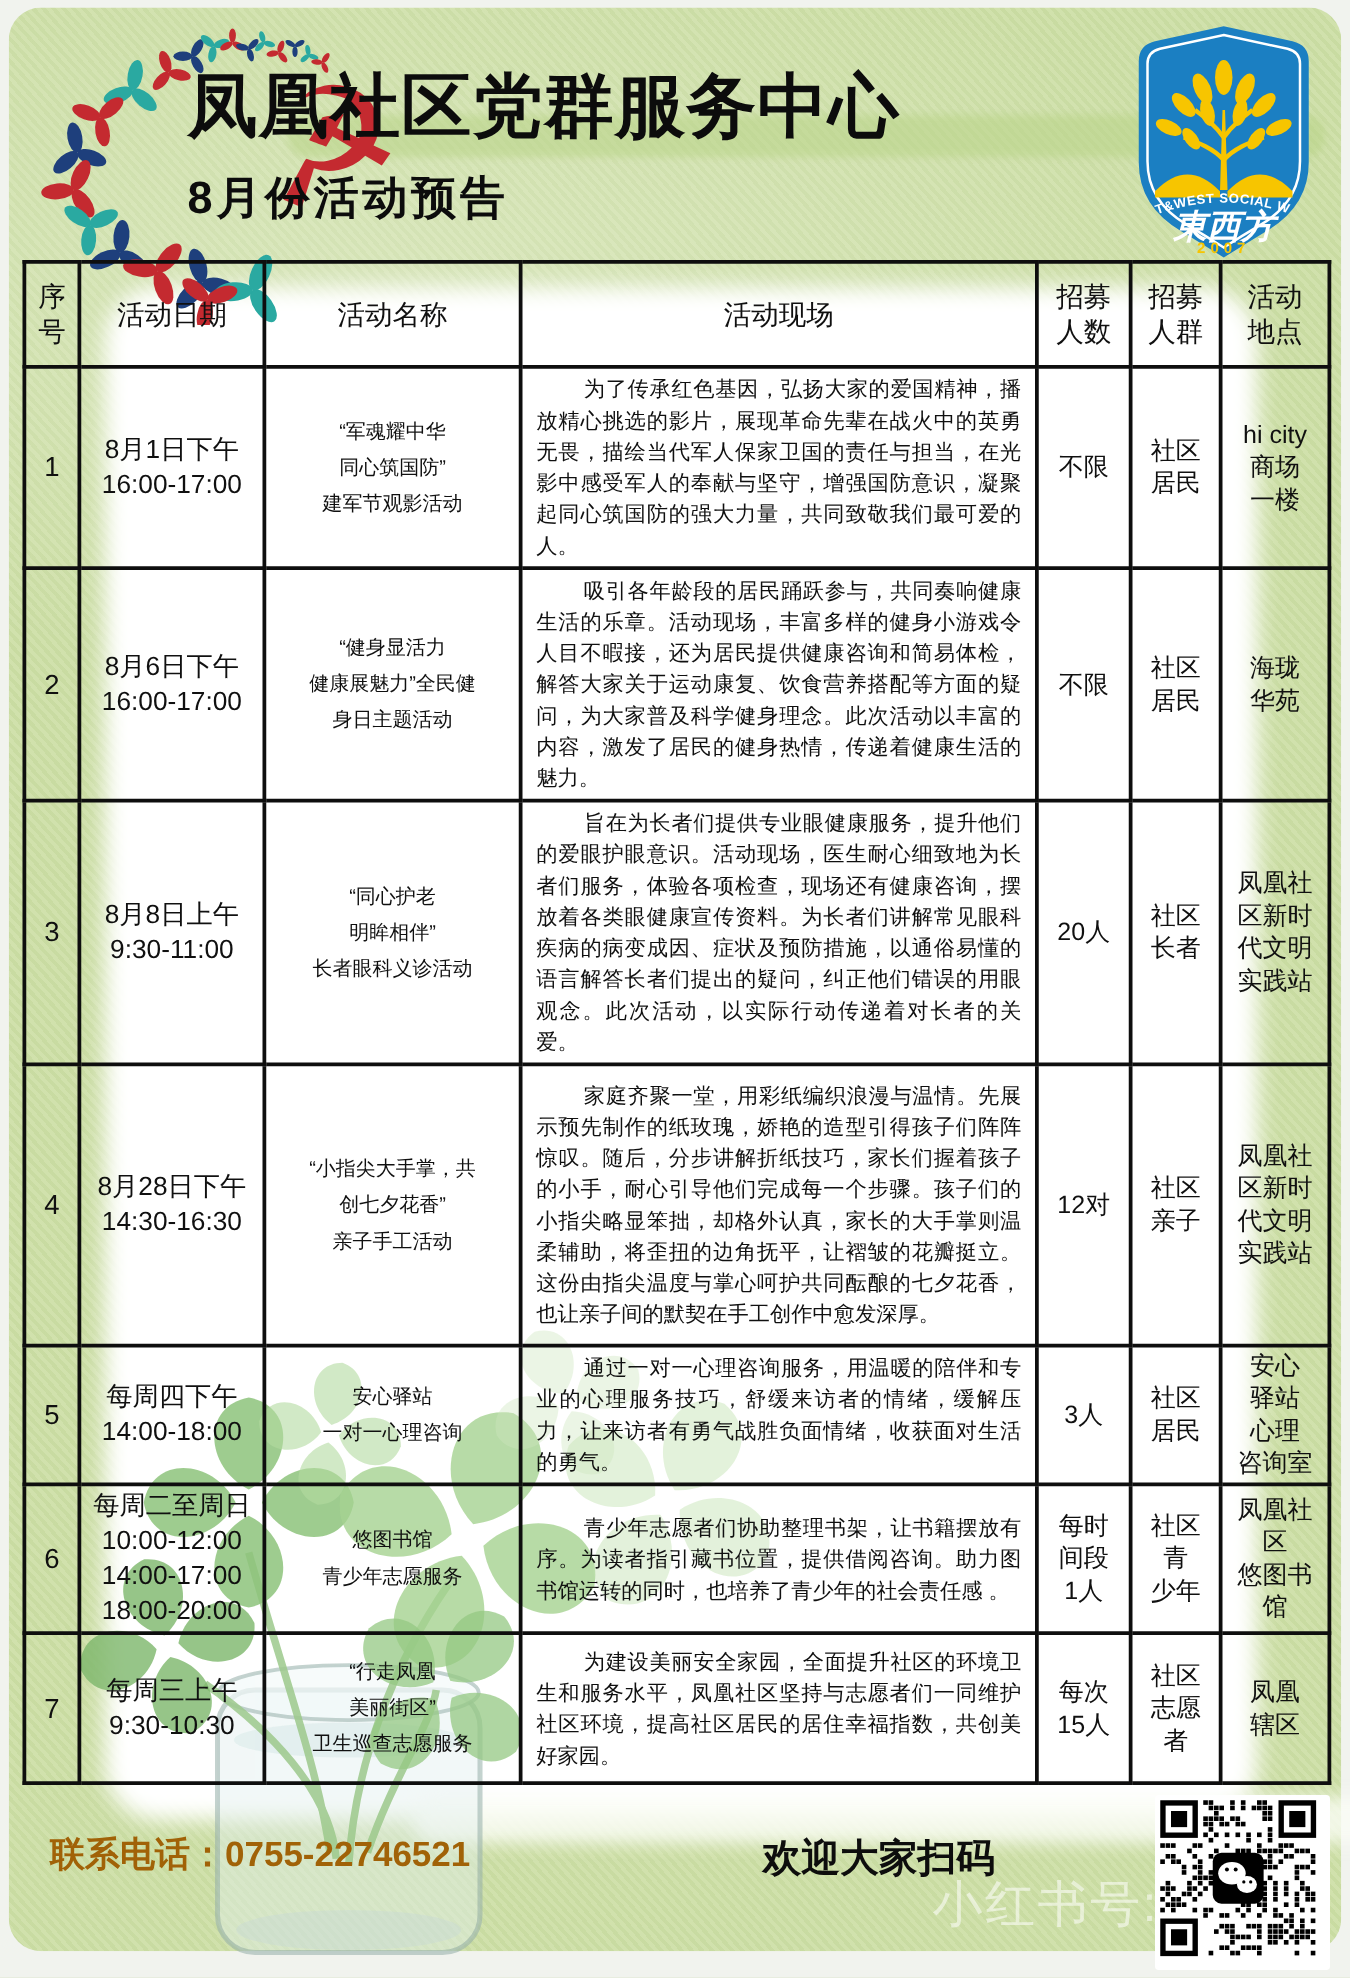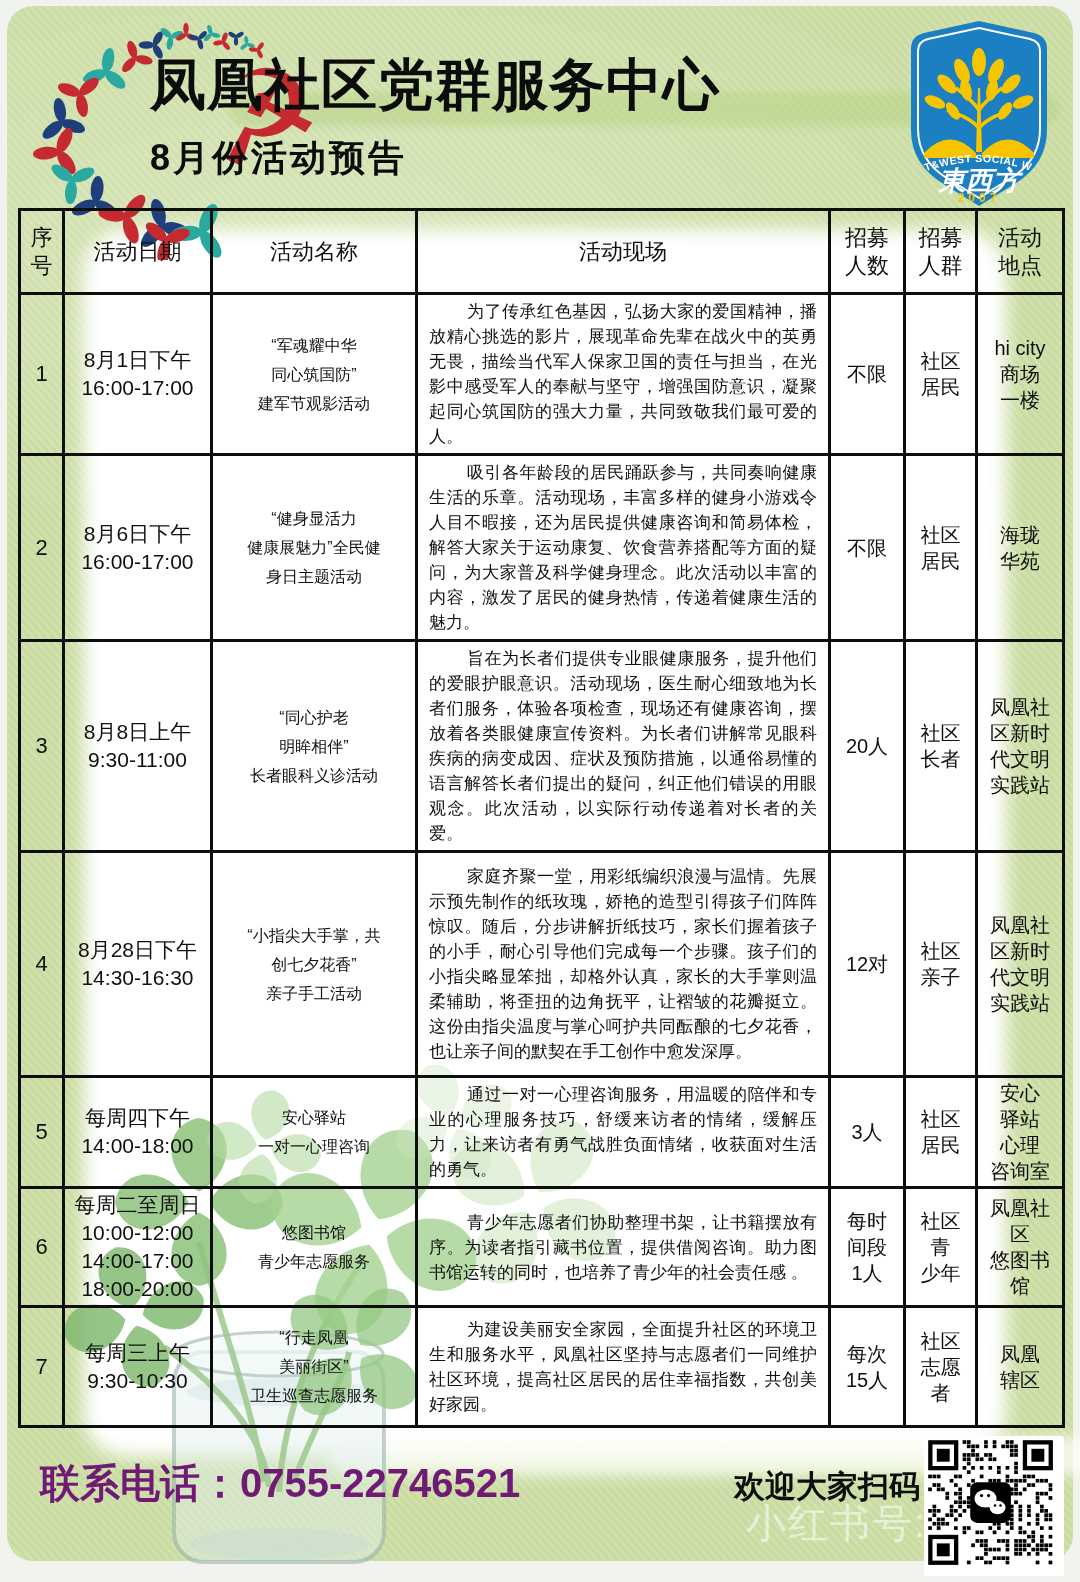--- a/index.html
+++ b/index.html
@@ -43,8 +43,8 @@
   td.c-content{font-size:17px;line-height:25px;text-align:justify;padding:4px 11px;text-indent:38px;}
   td.c-count,td.c-group,td.c-loc{font-size:20px;line-height:26px;white-space:pre-line;}
 
-  .contact{position:absolute;left:40px;top:1462px;z-index:4;font-size:40px;font-weight:bold;
-          color:#701a75;line-height:43px;}
+  .contact{position:absolute;left:40px;top:1462px;z-index:4;font-size:28px;font-weight:bold;
+          color:#a16207;line-height:43px;}
   .qr-caption{position:absolute;left:610px;top:1464px;width:310px;z-index:4;text-align:right;
           font-size:31px;font-weight:bold;color:#0d0d0d;line-height:46px;}
   .watermark{position:absolute;left:746px;top:1496px;z-index:4;font-size:40px;letter-spacing:2px;

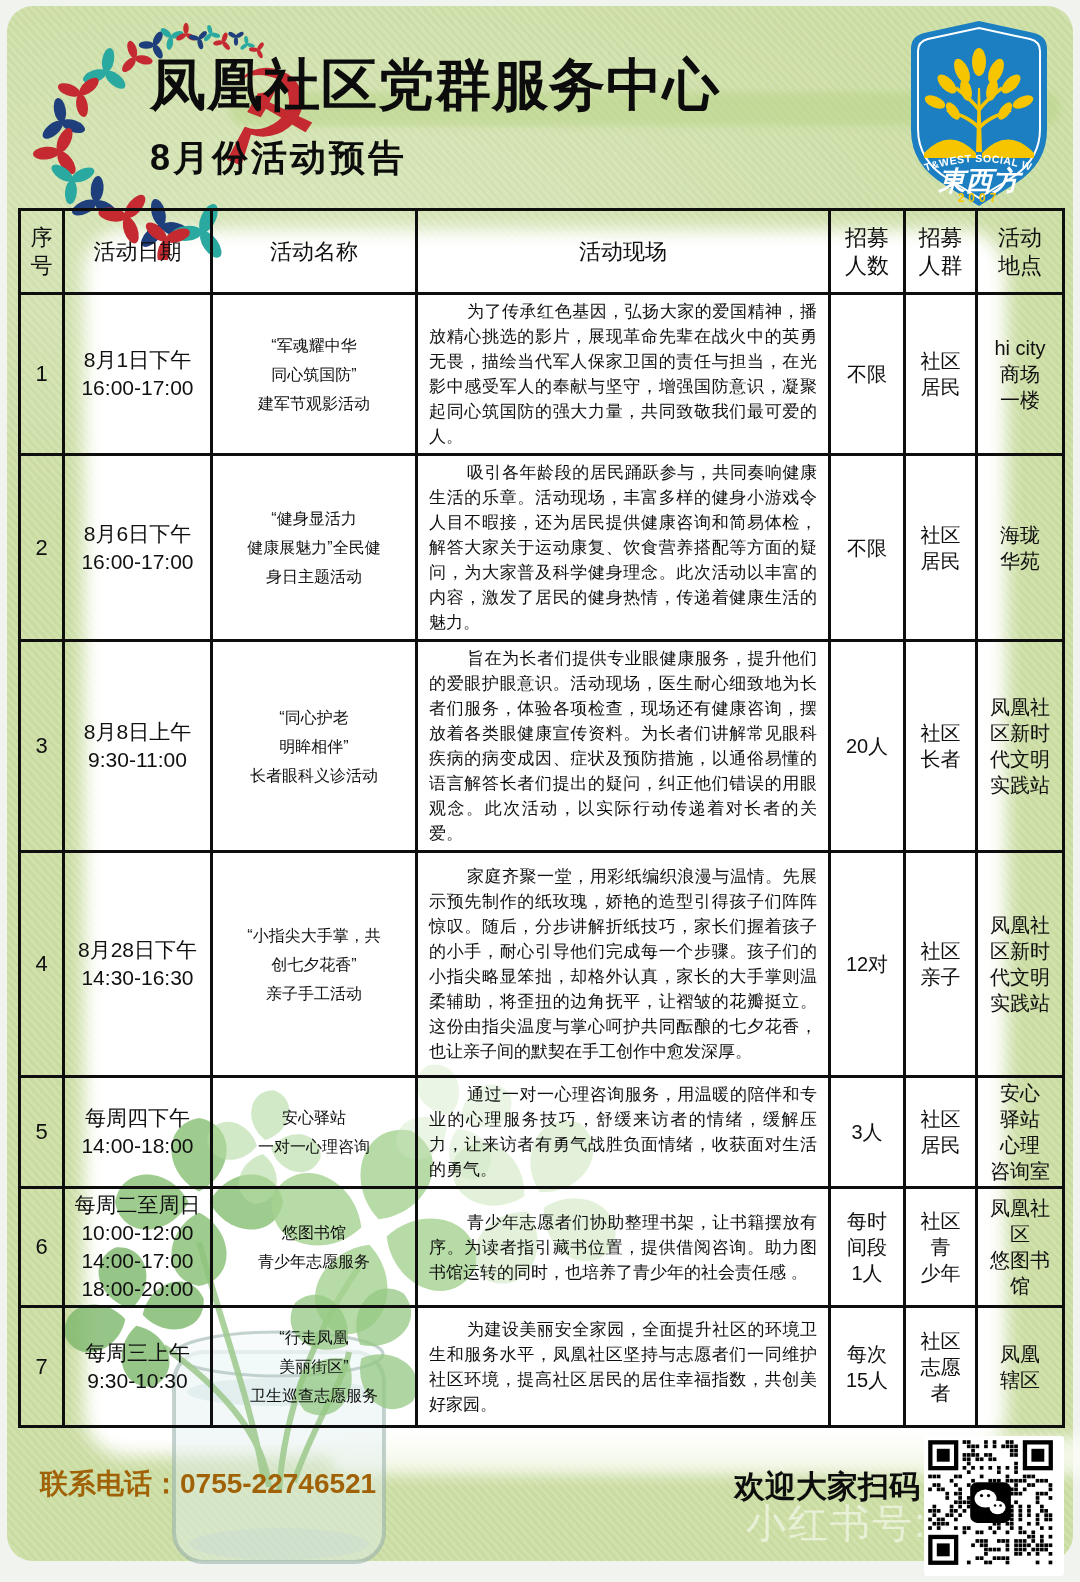--- a/index.html
+++ b/index.html
@@ -45,7 +45,7 @@
 
   .contact{position:absolute;left:40px;top:1462px;z-index:4;font-size:28px;font-weight:bold;
           color:#a16207;line-height:43px;}
-  .qr-caption{position:absolute;left:610px;top:1464px;width:310px;z-index:4;text-align:right;
+  .qr-caption{position:absolute;left:610px;top:1464px;width:310px;z-index:4;text-align:left;
           font-size:31px;font-weight:bold;color:#0d0d0d;line-height:46px;}
   .watermark{position:absolute;left:746px;top:1496px;z-index:4;font-size:40px;letter-spacing:2px;
           color:rgba(255,255,255,.55);}

